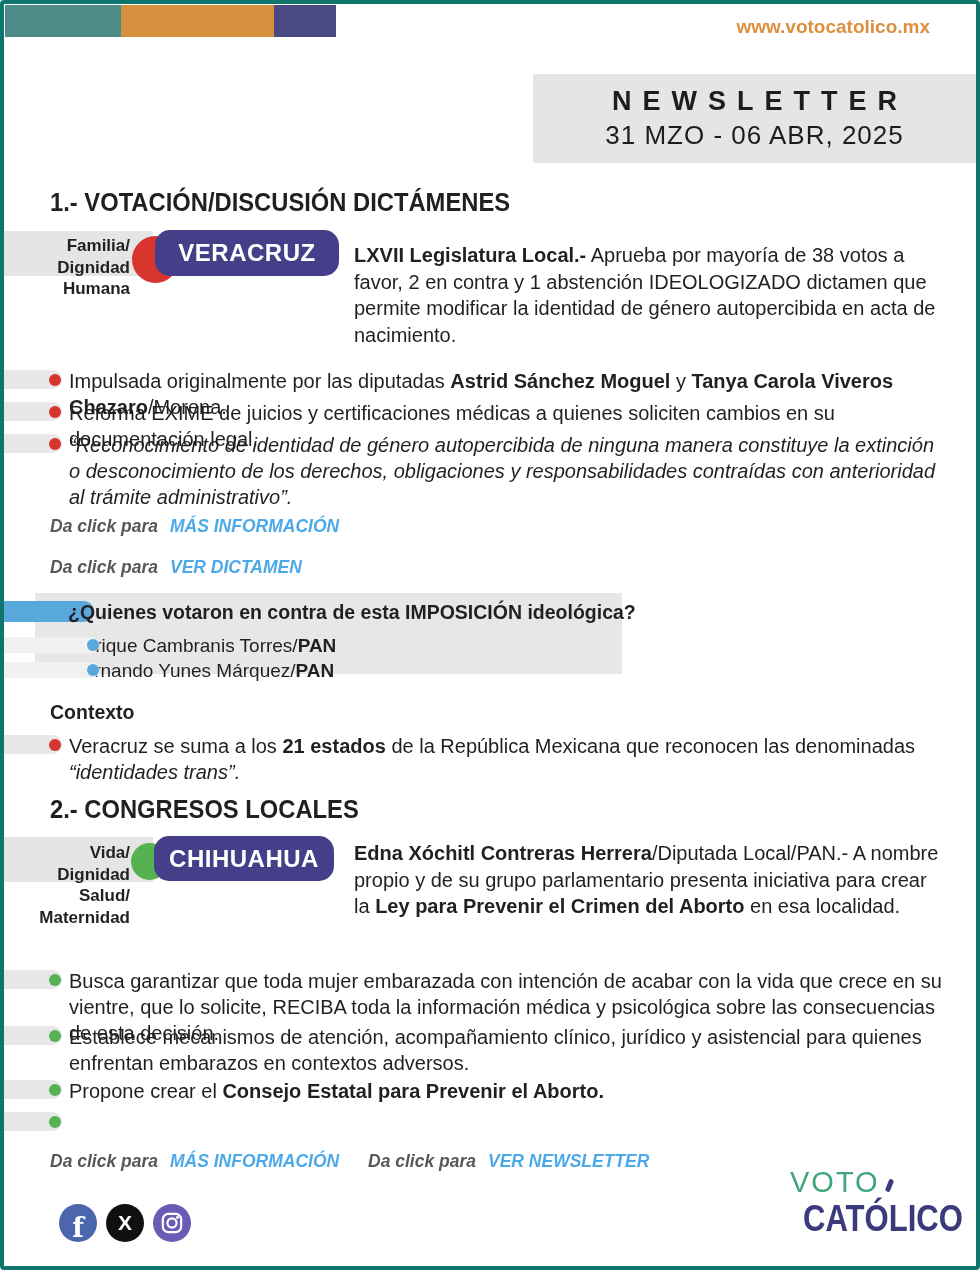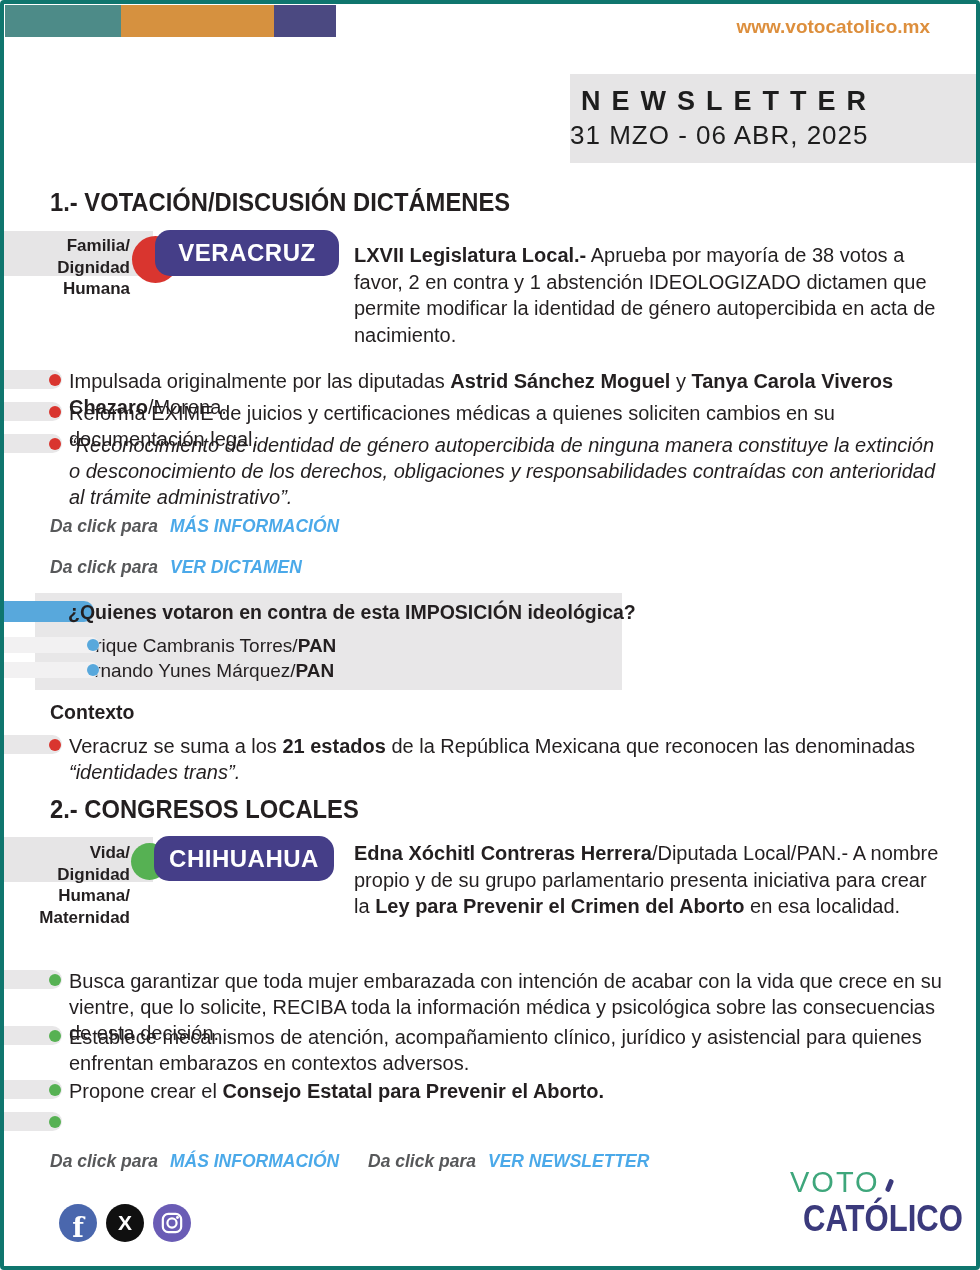--- a/index.html
+++ b/index.html
@@ -18,8 +18,8 @@
   .site-url { position:absolute; top:12px; right:46px; font-size:19px; font-weight:700; color:#dd8f3d; }
 
   
-  .nl-box { position:absolute; top:70px; right:0; width:406px; height:89px; background:#e6e5e6;
-            display:flex; flex-direction:column; justify-content:center; gap:3px; }
+  .nl-box { position:absolute; top:70px; right:0; width:443px; height:89px; background:#e6e5e6;
+            display:flex; flex-direction:column; align-items:center; justify-content:center; gap:3px; }
   .nl-title { font-size:27px; font-weight:700; letter-spacing:11px; margin-left:11px; color:#1d1d1d; }
   .nl-date  { font-size:26px; letter-spacing:1px; color:#1d1d1d; }
 

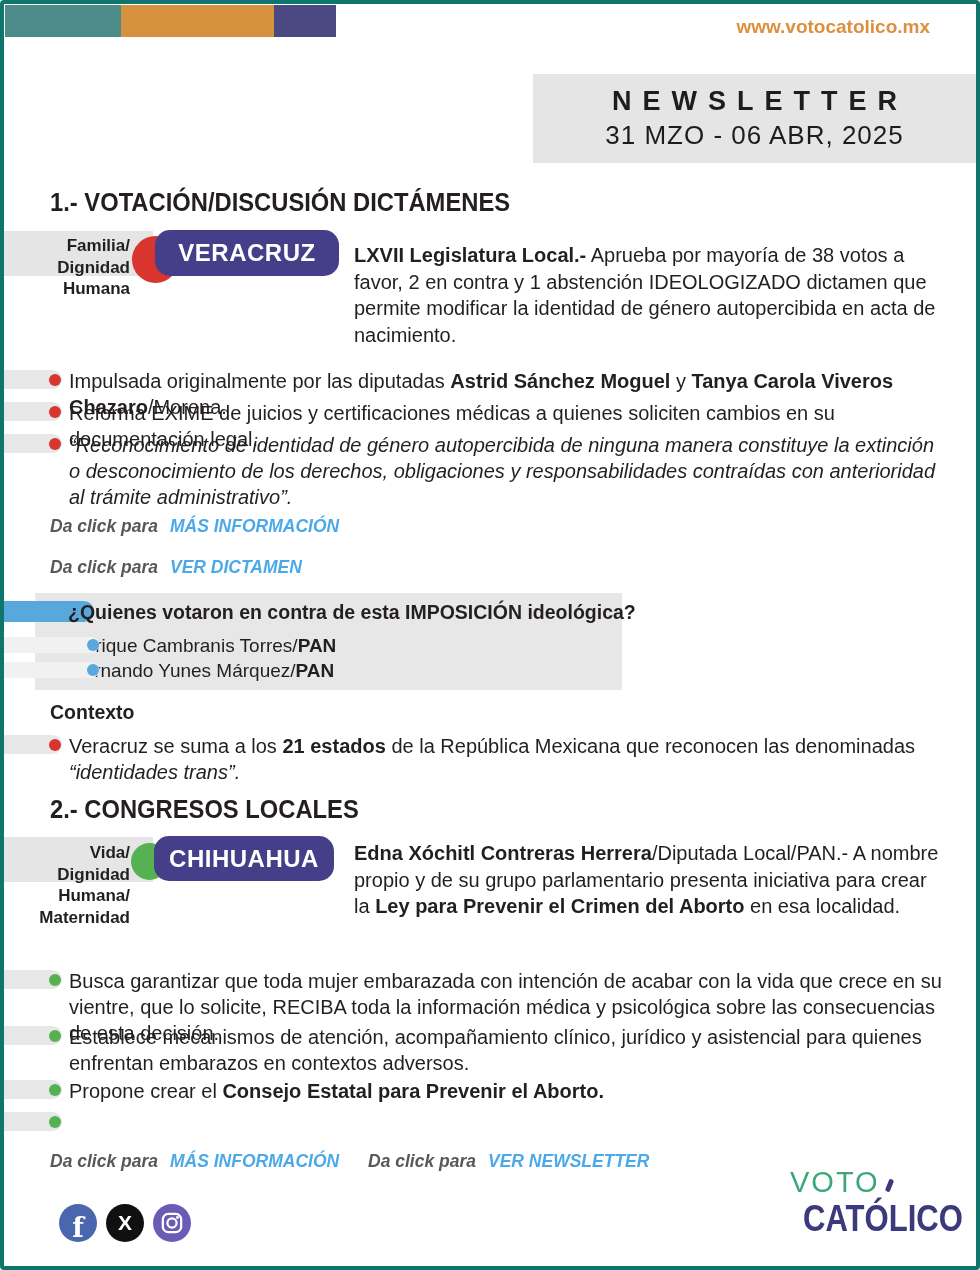--- a/index.html
+++ b/index.html
@@ -52,7 +52,7 @@
   .link-label  { color:#4ba9e9; text-decoration:none; cursor:pointer; }
 
   
-  .votebox { position:absolute; left:31px; top:589px; width:587px; height:97px; background:#e8e7e8; }
+  .votebox { position:absolute; left:31px; top:589px; width:587px; height:81px; background:#e8e7e8; }
   .vb-bar { position:absolute; left:-31px; top:8px; width:90px; height:21px; background:#58a8dc;
             border-radius:0 10px 10px 0; }
   .vb-q   { position:absolute; left:33px; top:8px; font-size:19.5px; font-weight:700; white-space:nowrap; }

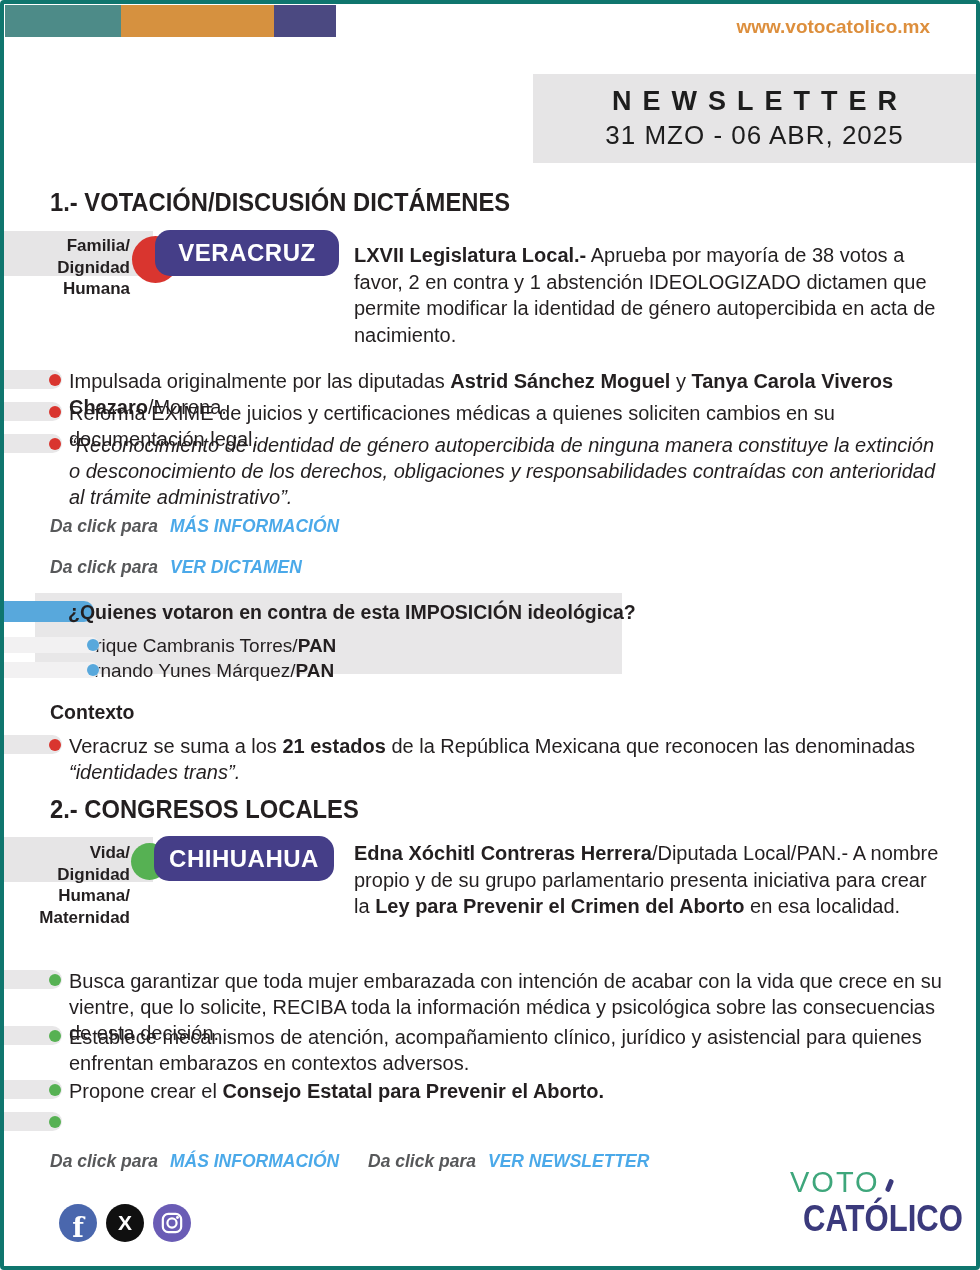--- a/index.html
+++ b/index.html
@@ -160,7 +160,7 @@
   <div class="tag-text" style="top:838px;width:126px;">
       <div>Vida/</div>
       <div>Dignidad</div>
-      <div>Humana/</div>
+      <div>Salud/</div>
       <div>Maternidad</div>
     </div>
   <div class="circle c-green" style="left:127px;top:839px;width:37px;height:37px;"></div>

